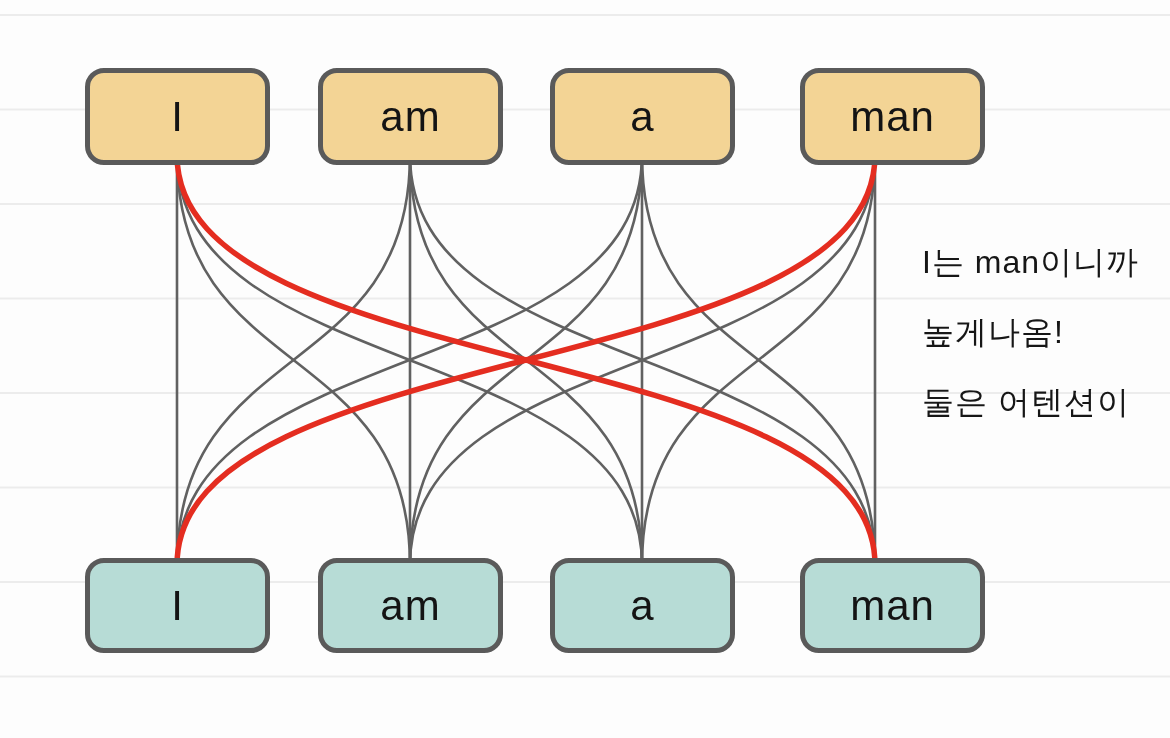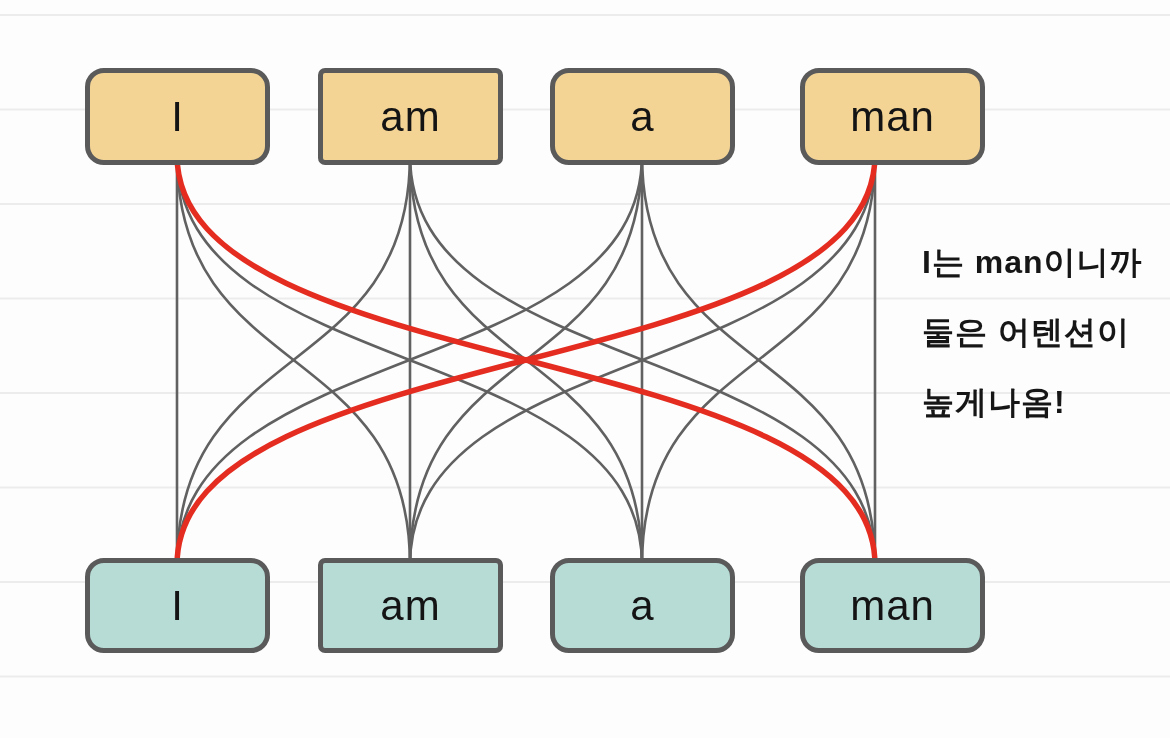--- a/index.html
+++ b/index.html
@@ -49,7 +49,7 @@
   .token.top{ top:68px; height:97px; background:var(--top-fill); }
   .token.bottom{ top:558px; height:95px; background:var(--bottom-fill); }
   .c0{ left:85px; }
-  .c1{ left:318px;border-radius:7px; }
+  .c1{ left:318px; }
   .c2{ left:550px; }
   .c3{ left:800px; }
   .annotation{

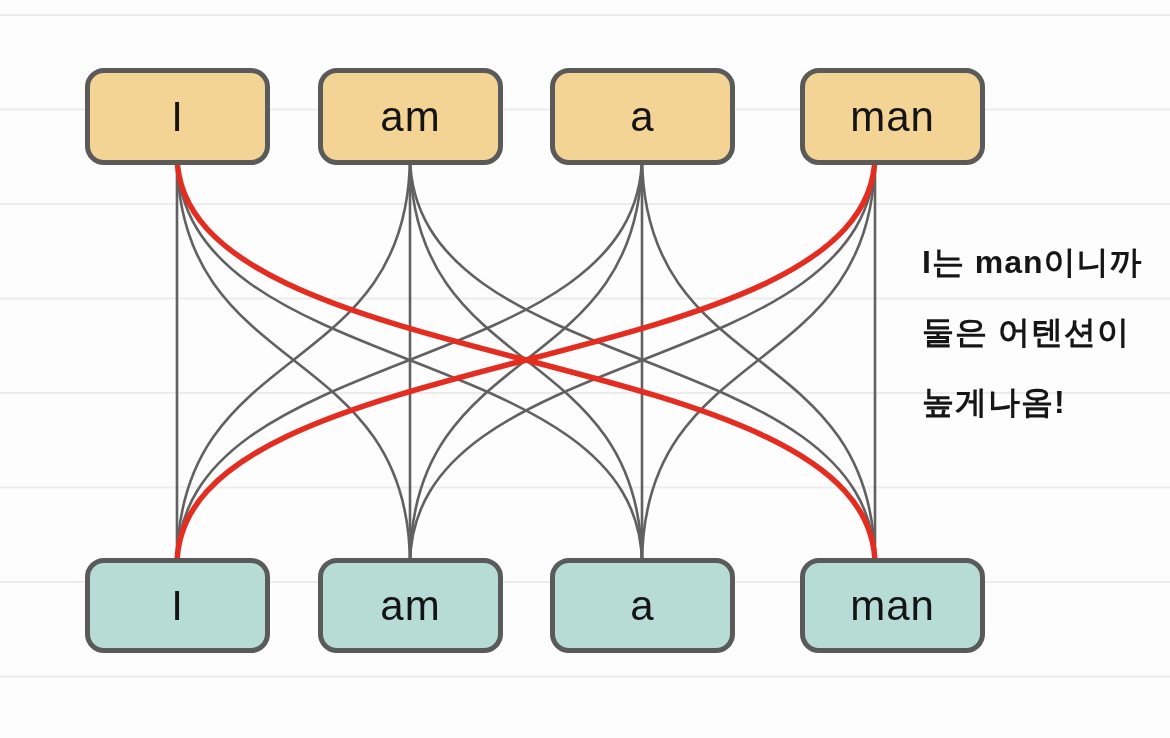--- a/index.html
+++ b/index.html
@@ -61,7 +61,6 @@
     font-size:32px;
     line-height:1.0;
     white-space:nowrap;
-    font-weight:bold;
   }
   .annotation .line{
     margin-bottom:38px;

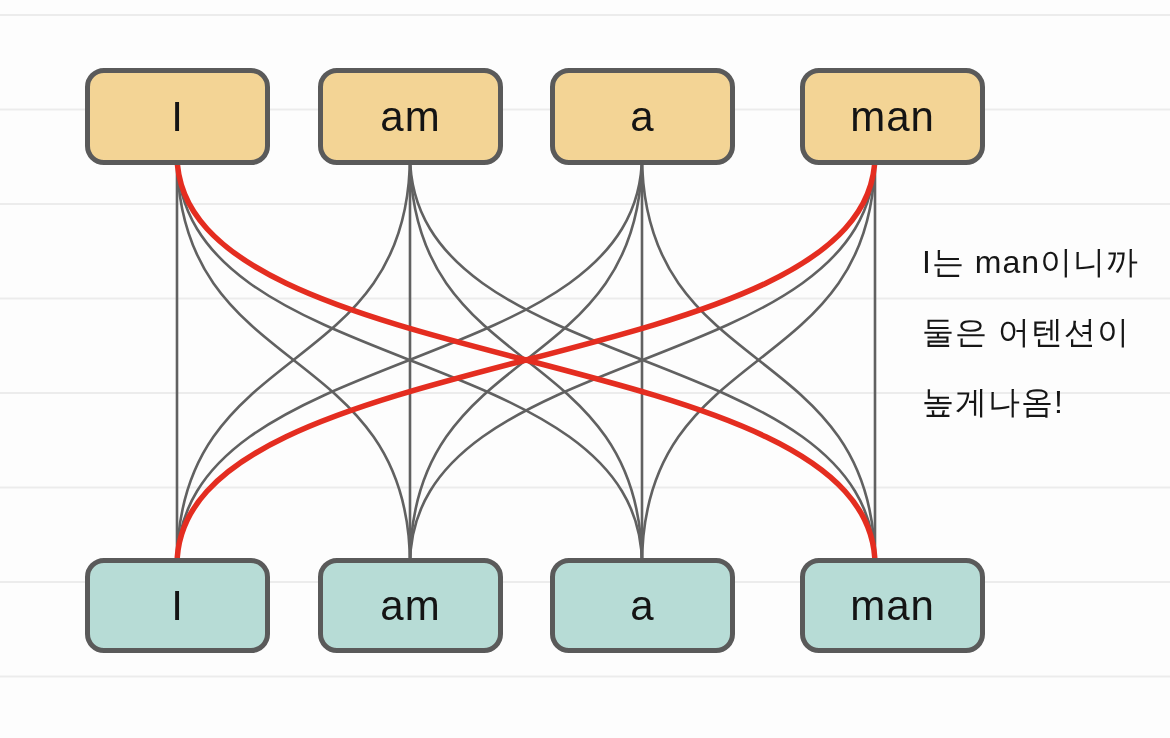--- a/index.html
+++ b/index.html
@@ -103,8 +103,8 @@
 
   <div class="annotation">
     <div class="line">I는 man이니까</div>
+    <div class="line">높게나옴!</div>
     <div class="line">둘은 어텐션이</div>
-    <div class="line">높게나옴!</div>
   </div>
 
 </div>

